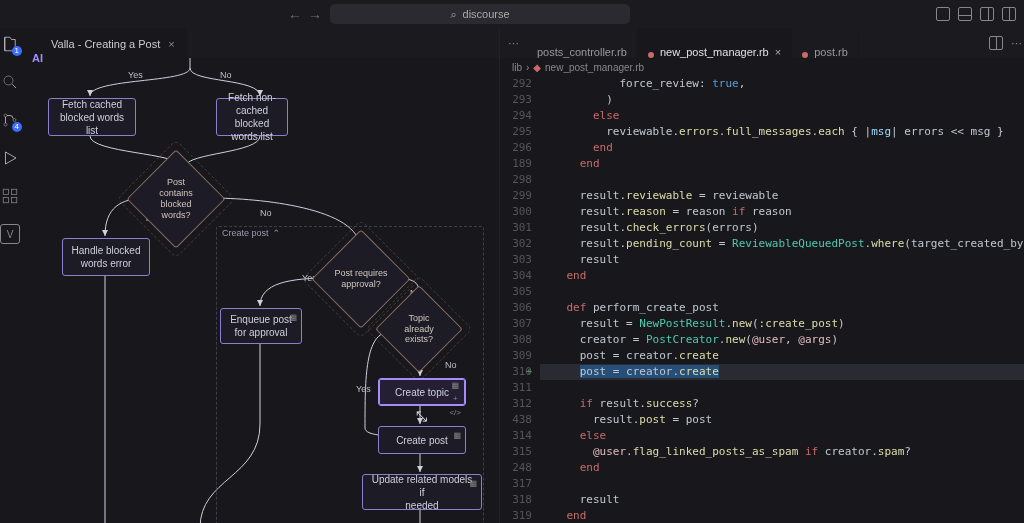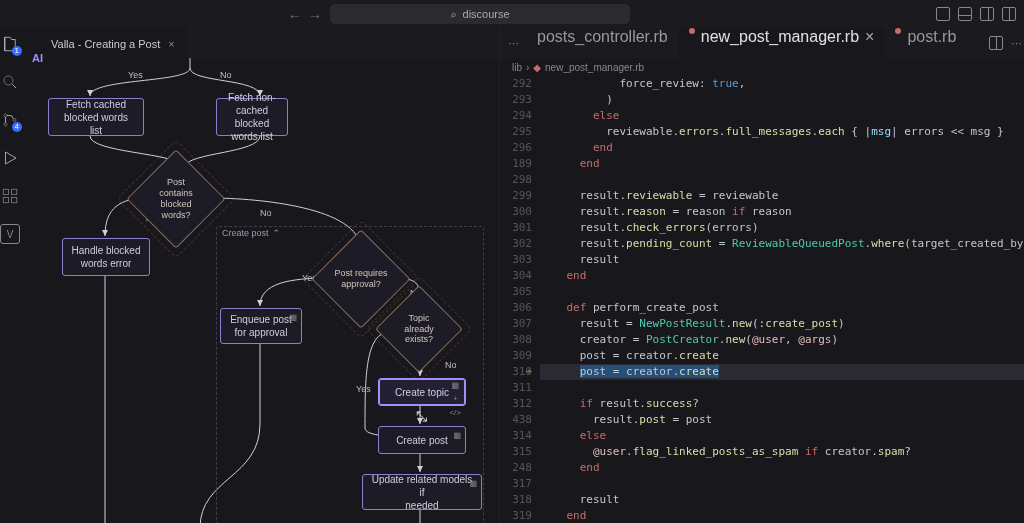--- a/index.html
+++ b/index.html
@@ -78,8 +78,8 @@
   .editor-main { flex:1; display:flex; flex-direction:column; overflow:hidden;}
   .ed-tabs { height:30px; display:flex; align-items:stretch; background:#1a1a1f;}
   .ed-tab {
-    display:flex; align-items:flex-start; gap:6px; padding:0 10px; color:#999;
-    font-size:16px; background:#1a1a1f; border-right:1px solid #18181c;
+    display:flex; align-items:flex-end; gap:6px; padding:0 10px; color:#999;
+    font-size:11px; background:#1a1a1f; border-right:1px solid #18181c;
   }
   .ed-tab.active { background:#18181c; color:#e0e0e0;}
   .ed-tab .dot{ width:6px; height:6px; background:#c96a6a; border-radius:50%;}

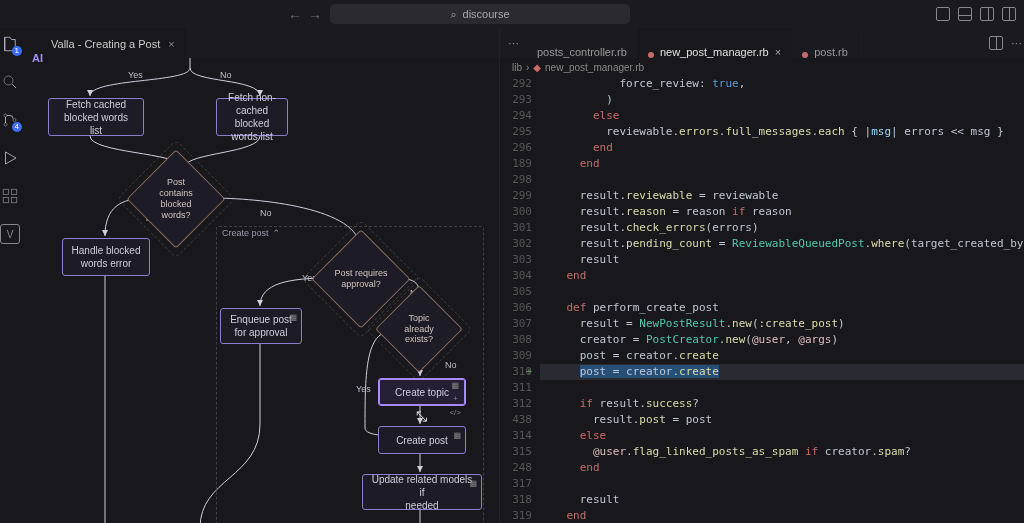--- a/index.html
+++ b/index.html
@@ -227,7 +227,7 @@
       <div class="edge-label" style="left:425px;top:302px">No</div>
       <div class="edge-label" style="left:336px;top:326px">Yes</div>
 
-      <div class="node action" style="left:28px;top:40px;width:96px;height:38px">
+      <div class="node action" style="left:28px;top:40px;width:88px;height:38px">
           <span style="white-space:pre-line">Fetch cached
 blocked words list</span>
         </div>

